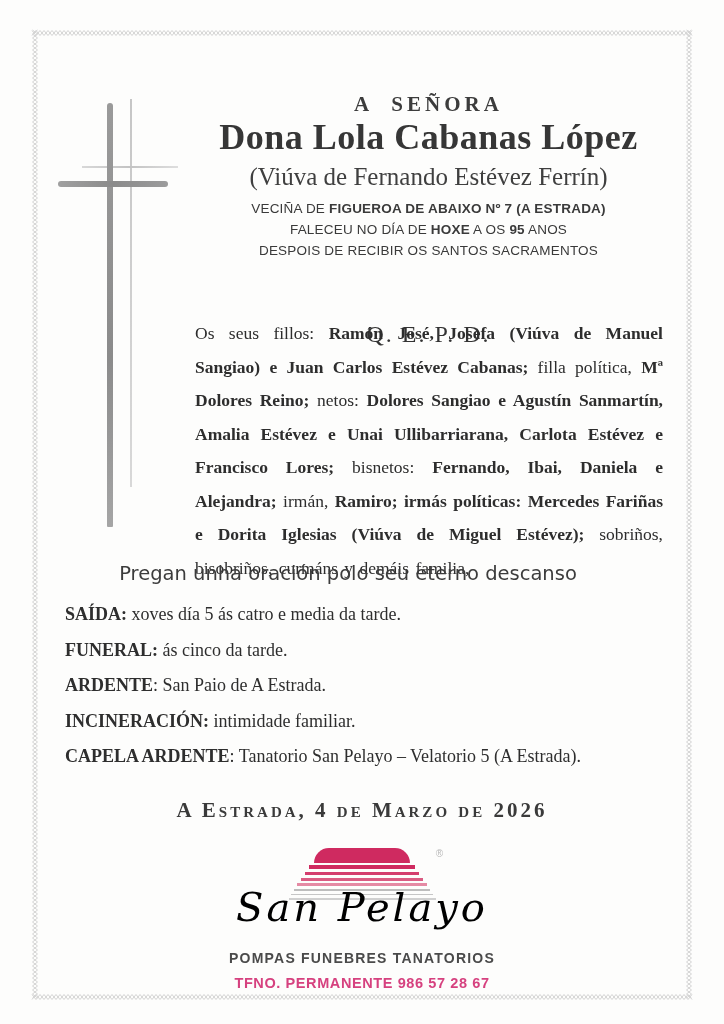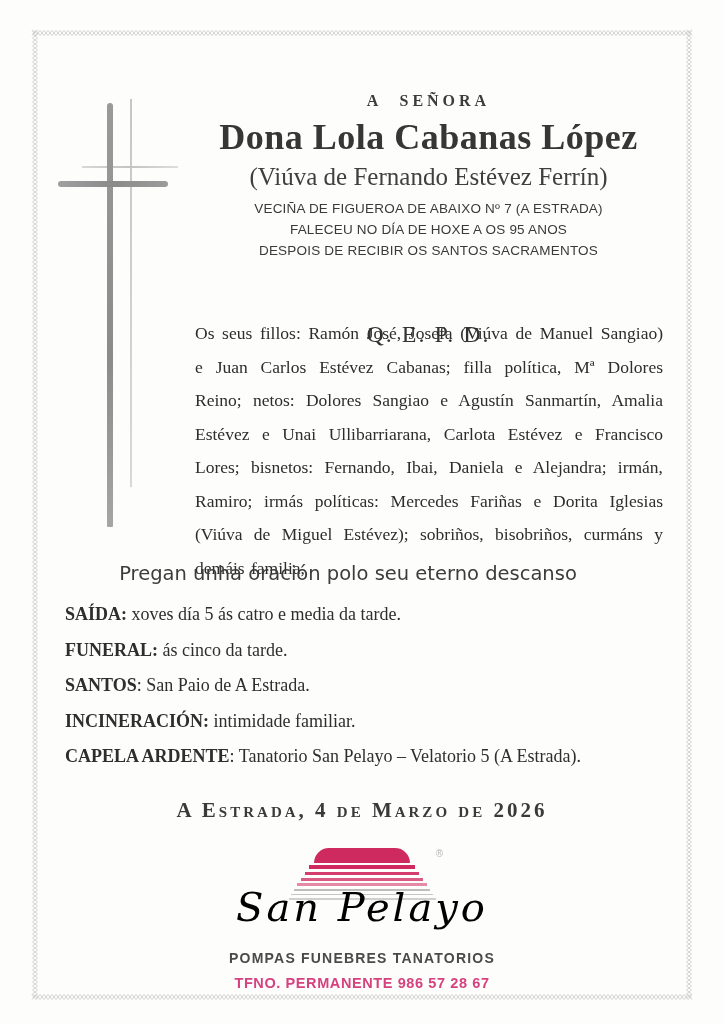--- a/index.html
+++ b/index.html
@@ -24,7 +24,7 @@
   
   .head{position:absolute;left:165px;top:0;width:527px;text-align:center;z-index:2;}
   .prefix{position:absolute;left:0;top:92px;width:100%;
-    font-size:16px;font-weight:700;letter-spacing:4px;word-spacing:10px;color:#3c3c3c;}
+    font-size:21px;font-weight:700;letter-spacing:4px;word-spacing:10px;color:#3c3c3c;}
   .title{position:absolute;left:0;top:116px;width:100%;
     font-size:36px;font-weight:700;letter-spacing:.5px;color:#363636;}
   .widow{position:absolute;left:0;top:163px;width:100%;

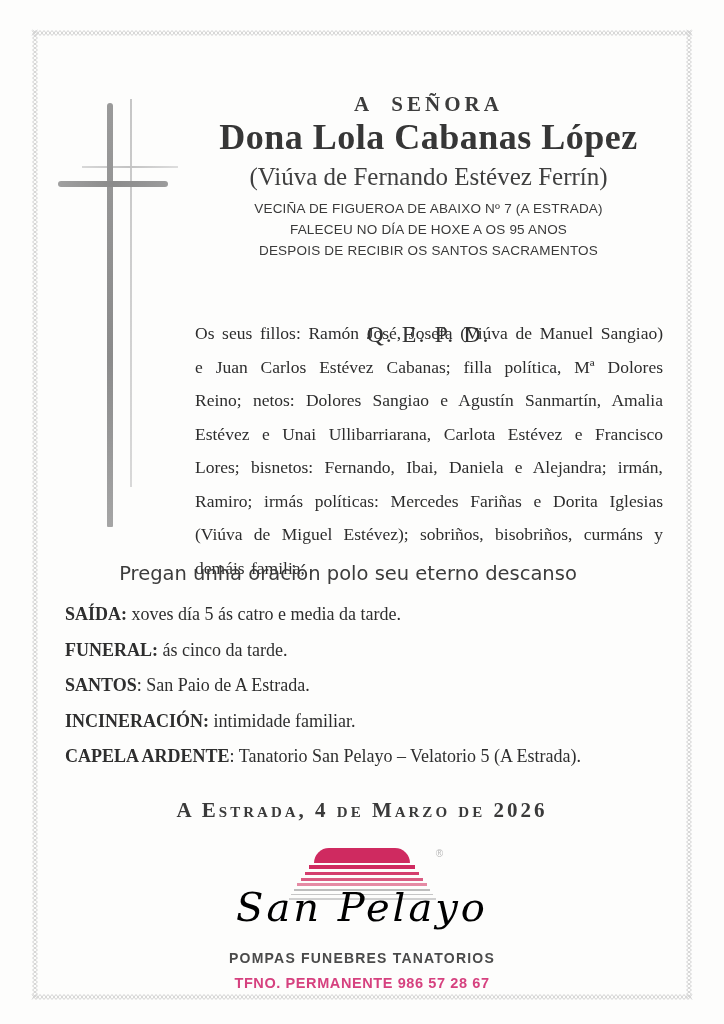--- a/index.html
+++ b/index.html
@@ -38,7 +38,7 @@
   
   .family{position:absolute;left:195px;top:317px;width:468px;z-index:2;
     font-size:17.5px;line-height:33.5px;text-align:justify;color:#2d2d2d;word-spacing:2px;}
-  .b{font-weight:400;}
+  .b{font-weight:700;}
 
   
   .prayer{position:absolute;left:36px;top:562px;width:624px;text-align:center;z-index:2;

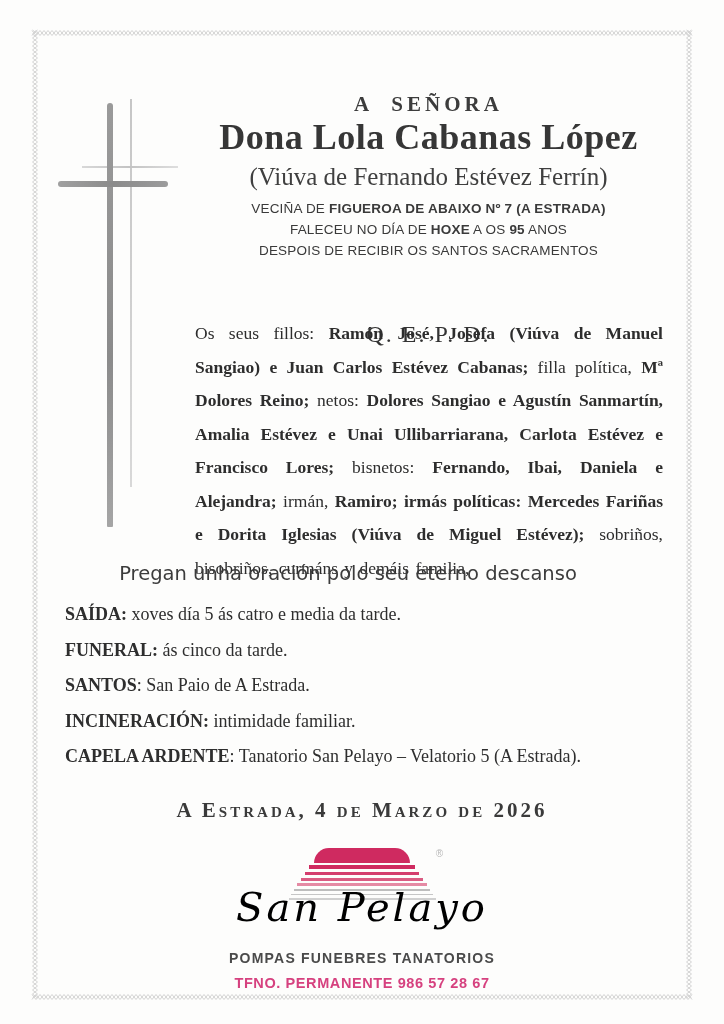--- a/index.html
+++ b/index.html
@@ -120,7 +120,7 @@
       <span class="sched-label">FUNERAL:</span><span> ás cinco da tarde.</span>
     </div>
     <div class="sched-row">
-      <span class="sched-label">SANTOS</span><span>: San Paio de A Estrada.</span>
+      <span class="sched-label">ARDENTE</span><span>: San Paio de A Estrada.</span>
     </div>
     <div class="sched-row">
       <span class="sched-label">INCINERACIÓN:</span><span> intimidade familiar.</span>

